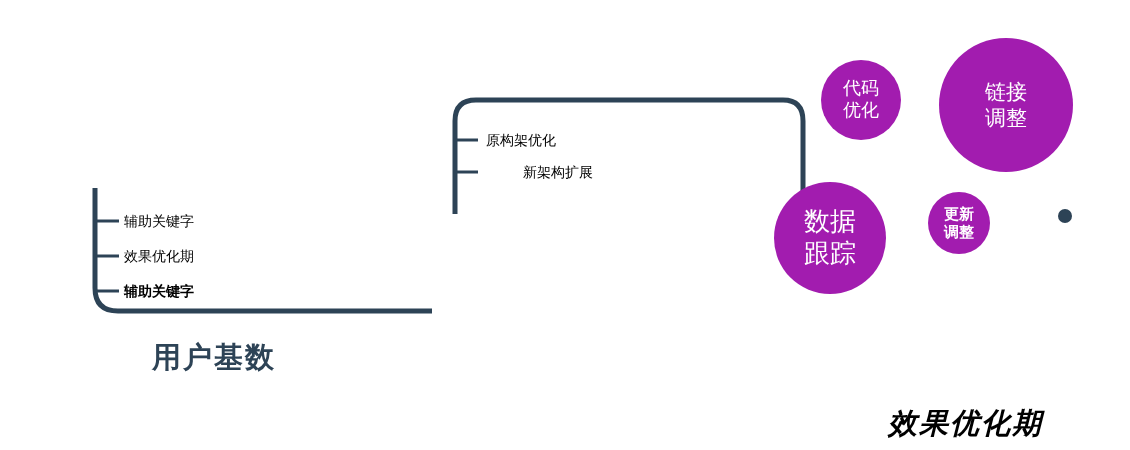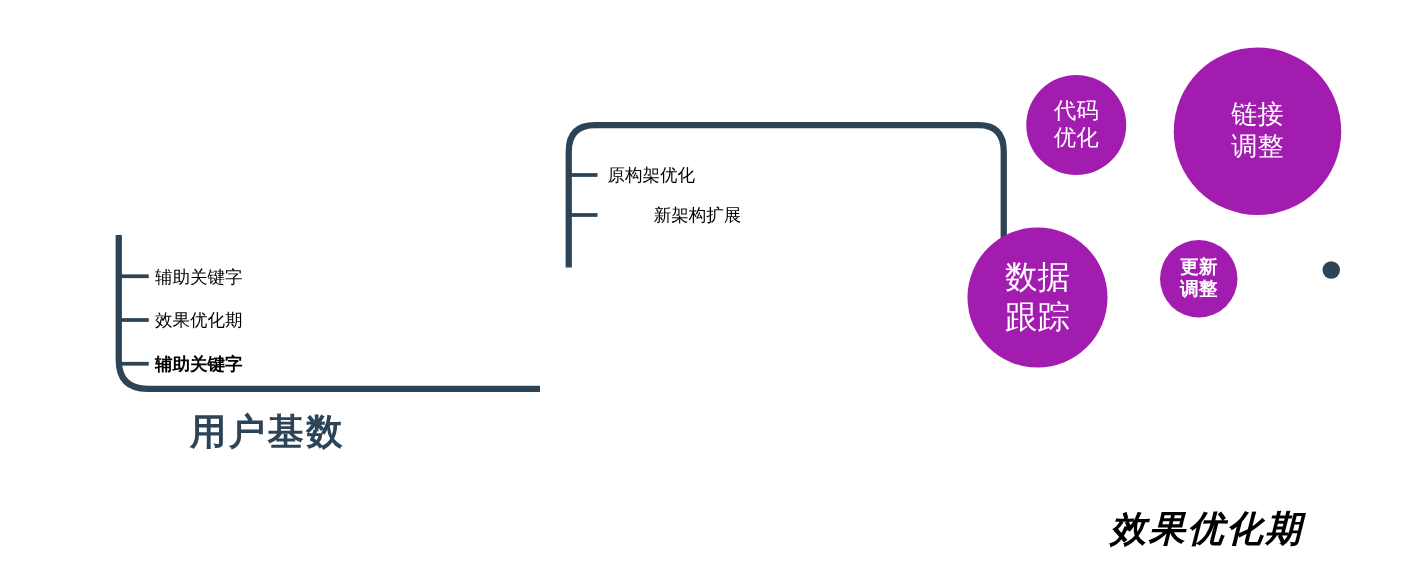--- a/index.html
+++ b/index.html
@@ -59,7 +59,7 @@
     letter-spacing: 2px;
     white-space: nowrap;
   }
-  .label-user-base     { left: 152px; top: 326px; }
+  .label-user-base     { left: 152px; top: 338px; }
   .label-keyword-carry { left: 528px; top: 60px; }
 
   .branch-label {

